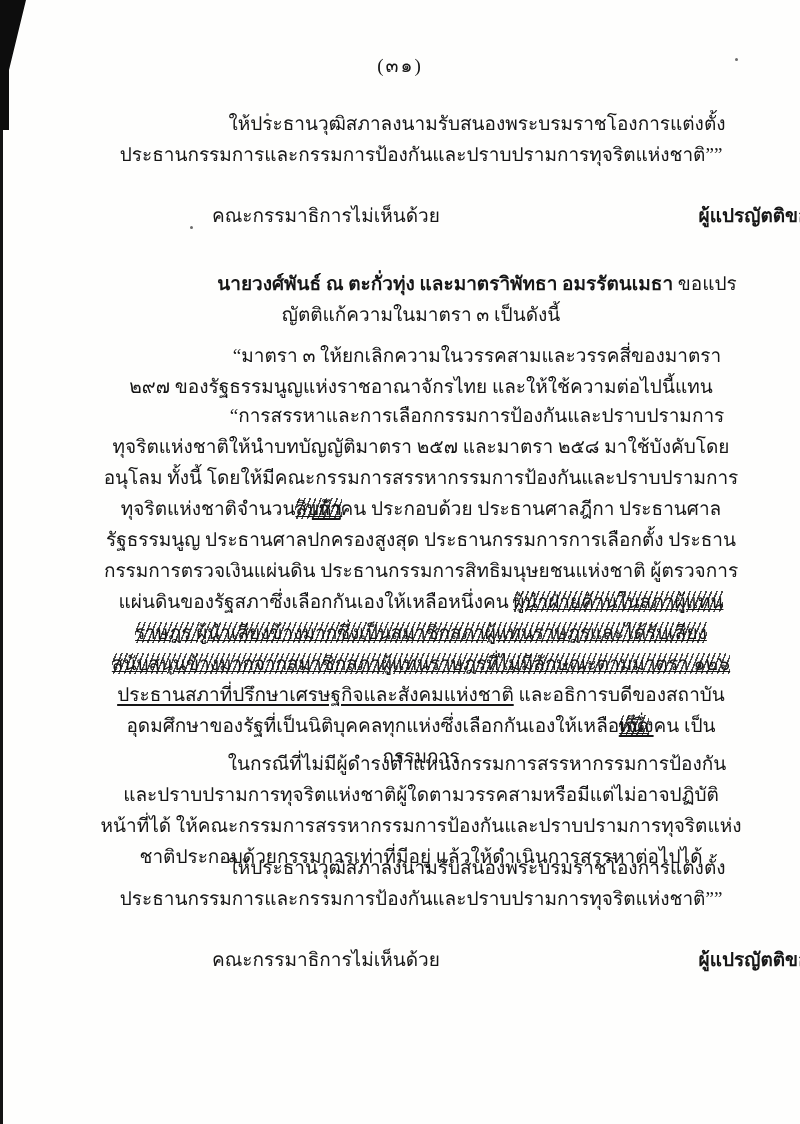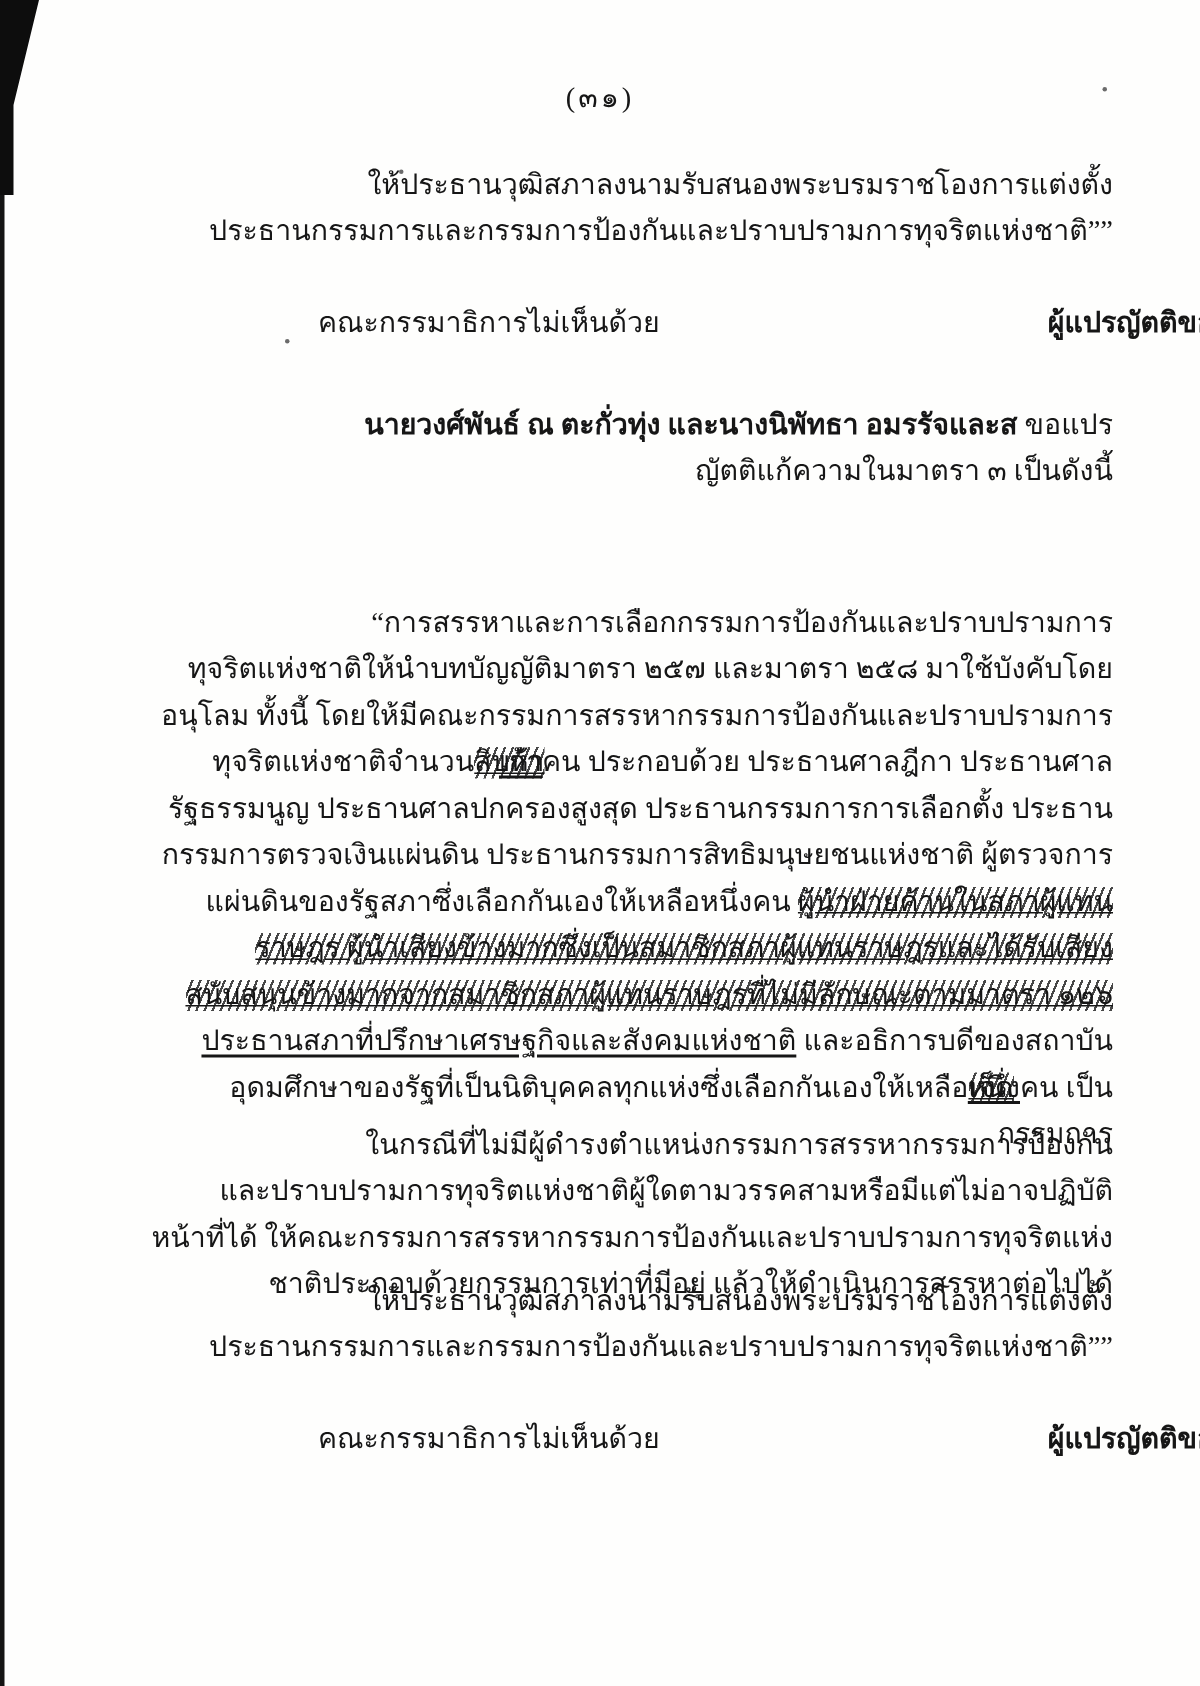--- a/index.html
+++ b/index.html
@@ -27,7 +27,7 @@
     text-align:center;letter-spacing:2px;
   }
   .content{position:absolute;left:100px;width:642px;}
-  .para{text-indent:112px;text-align:right;}
+  .para{text-indent:112px;text-align:center;}
   .pos-p1{top:108px;}
   .pos-l1{top:200px;}
   .pos-p2{top:268px;}

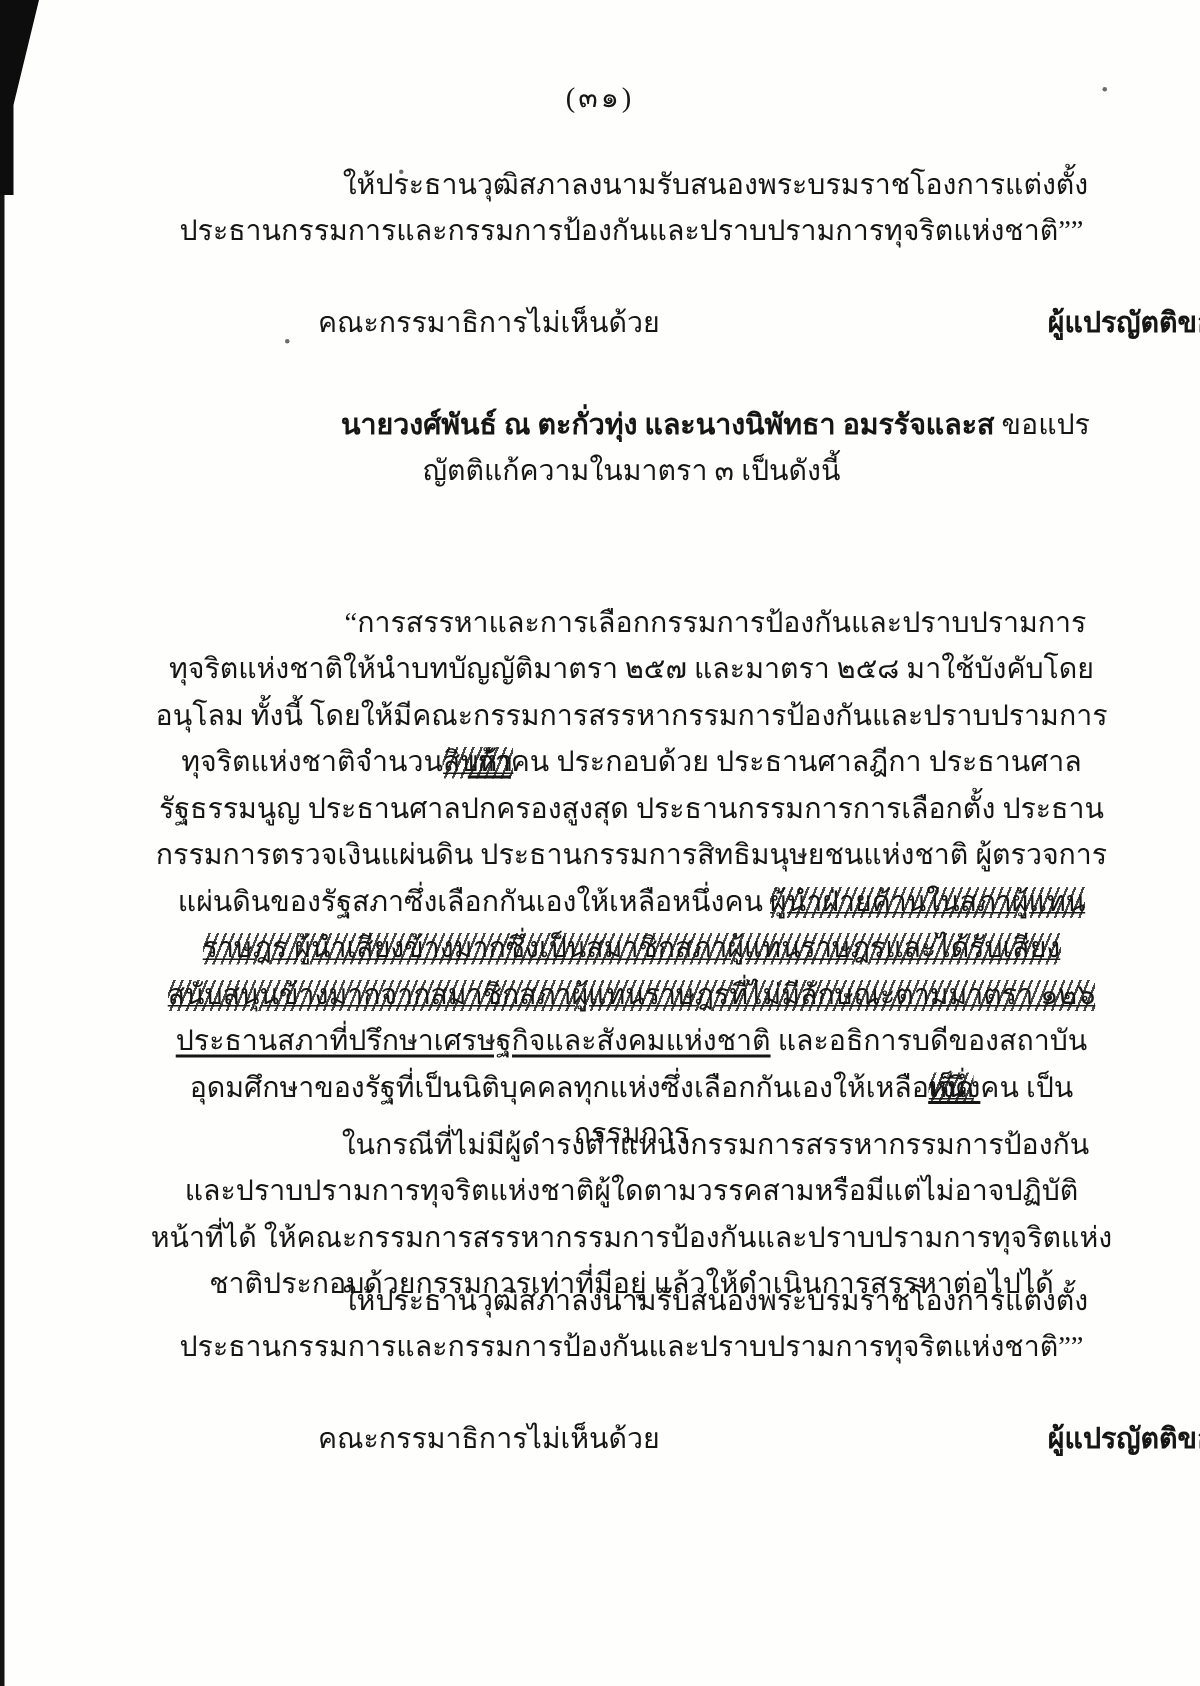--- a/index.html
+++ b/index.html
@@ -80,7 +80,7 @@
   </div>
 
   <div class="content para pos-p2">
-    <b>นายวงศ์พันธ์ ณ ตะกั่วทุ่ง  และนางนิพัทธา อมรรัจและส</b><span> ขอแปรญัตติแก้ความในมาตรา ๓ เป็นดังนี้</span>
+    <b>นายวงศ์พันธ์ ณ ตะกั่วทุ่ง  และมาตราิพัทธา อมรรัตนเมธา</b><span> ขอแปรญัตติแก้ความในมาตรา ๓ เป็นดังนี้</span>
   </div>
 
 

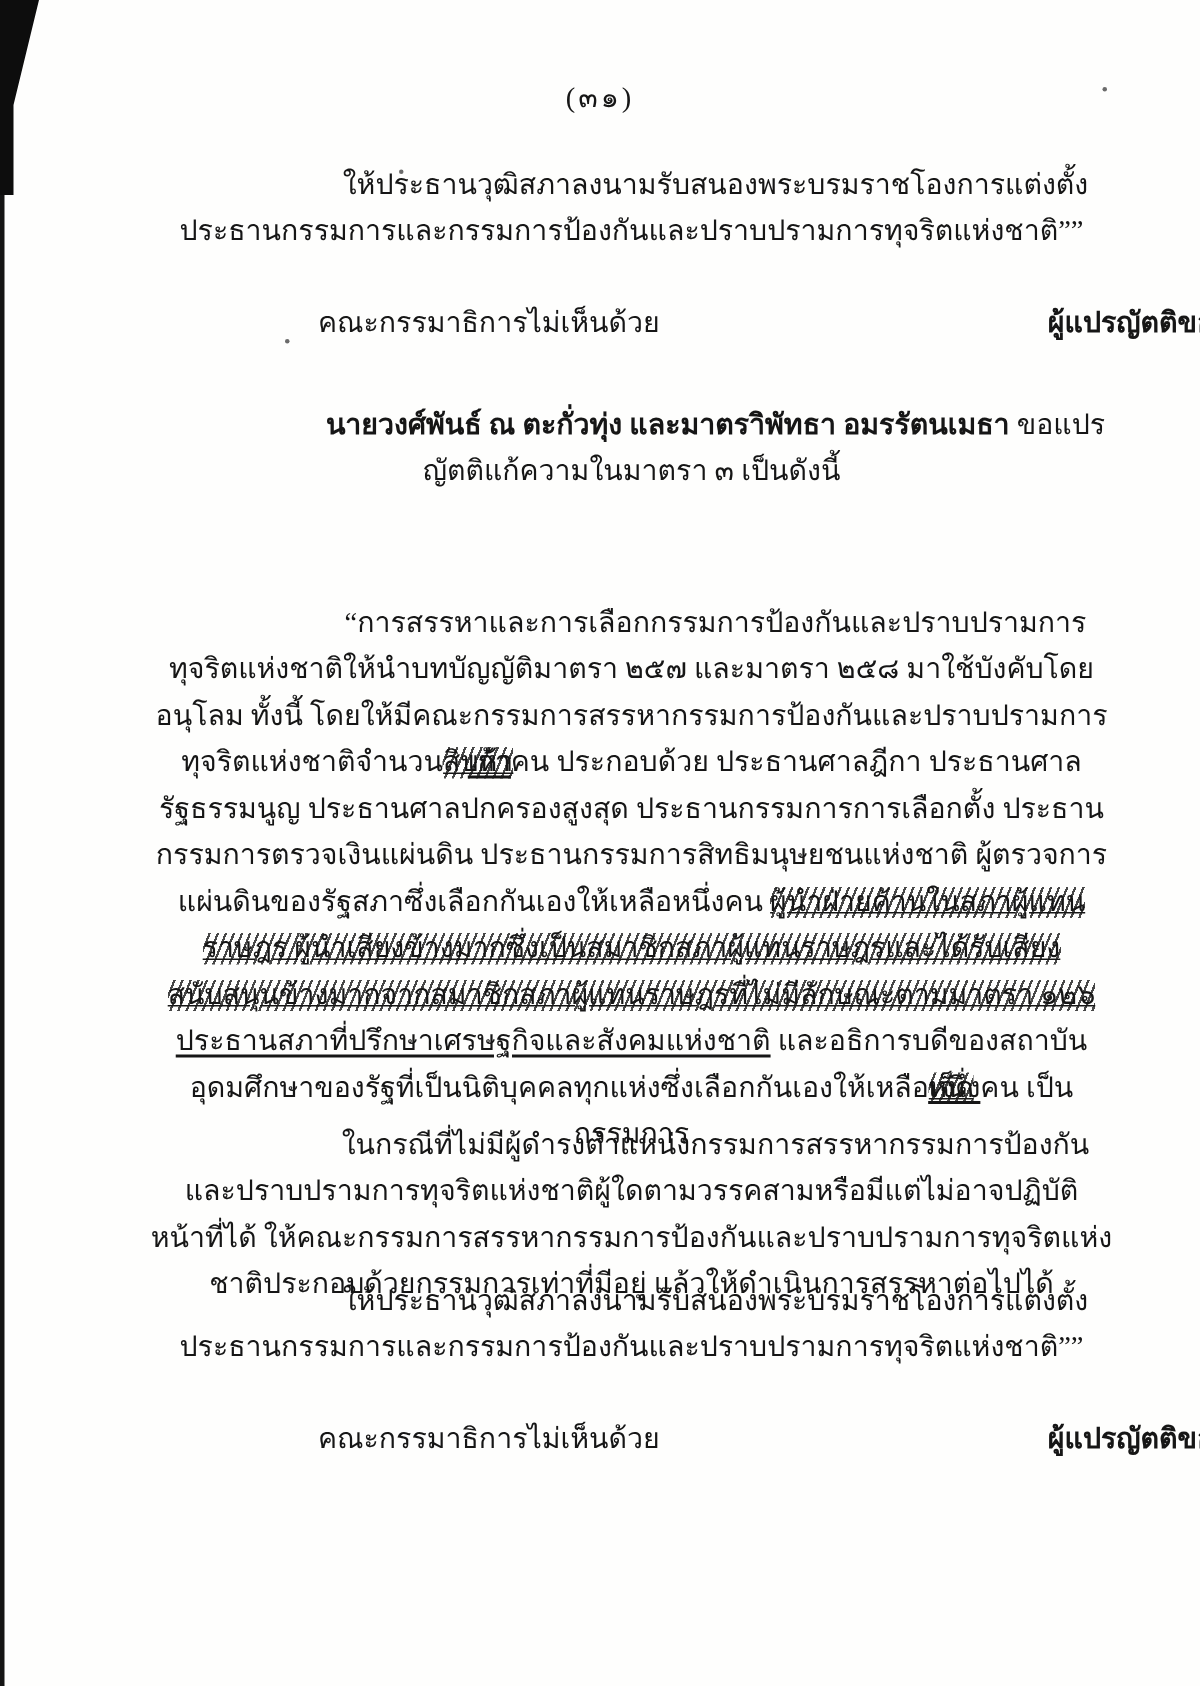--- a/index.html
+++ b/index.html
@@ -83,6 +83,7 @@
     <b>นายวงศ์พันธ์ ณ ตะกั่วทุ่ง  และมาตราิพัทธา อมรรัตนเมธา</b><span> ขอแปรญัตติแก้ความในมาตรา ๓ เป็นดังนี้</span>
   </div>
 
+  <div class="content para pos-p3">“มาตรา ๓ ให้ยกเลิกความในวรรคสามและวรรคสี่ของมาตรา ๒๙๗ ของรัฐธรรมนูญแห่งราชอาณาจักรไทย และให้ใช้ความต่อไปนี้แทน</div>
 
   <div class="content para pos-p4">
     <span>“การสรรหาและการเลือกกรรมการป้องกันและปราบปรามการทุจริตแห่งชาติให้นำบทบัญญัติมาตรา ๒๕๗ และมาตรา ๒๕๘ มาใช้บังคับโดยอนุโลม ทั้งนี้ โดยให้มีคณะกรรมการสรรหากรรมการป้องกันและปราบปรามการทุจริตแห่งชาติจำนวน</span><span class="overtype"><span class="struck">สิบห้า</span><span class="ins">เก้า</span></span><span>คน ประกอบด้วย ประธานศาลฎีกา ประธานศาลรัฐธรรมนูญ ประธานศาลปกครองสูงสุด ประธานกรรมการการเลือกตั้ง ประธานกรรมการตรวจเงินแผ่นดิน ประธานกรรมการสิทธิมนุษยชนแห่งชาติ ผู้ตรวจการแผ่นดินของรัฐสภาซึ่งเลือกกันเองให้เหลือหนึ่งคน </span><span class="struck">ผู้นำฝ่ายค้านในสภาผู้แทนราษฎร ผู้นำเสียงข้างมากซึ่งเป็นสมาชิกสภาผู้แทนราษฎรและได้รับเสียงสนับสนุนข้างมากจากสมาชิกสภาผู้แทนราษฎรที่ไม่มีลักษณะตามมาตรา ๑๒๖</span><span class="ins"> ประธานสภาที่ปรึกษาเศรษฐกิจและสังคมแห่งชาติ</span><span> และอธิการบดีของสถาบันอุดมศึกษาของรัฐที่เป็นนิติบุคคลทุกแห่งซึ่งเลือกกันเองให้เหลือ</span><span class="overtype"><span class="struck">เจ็ด</span><span class="ins">หนึ่ง</span></span><span>คน เป็นกรรมการ</span>

